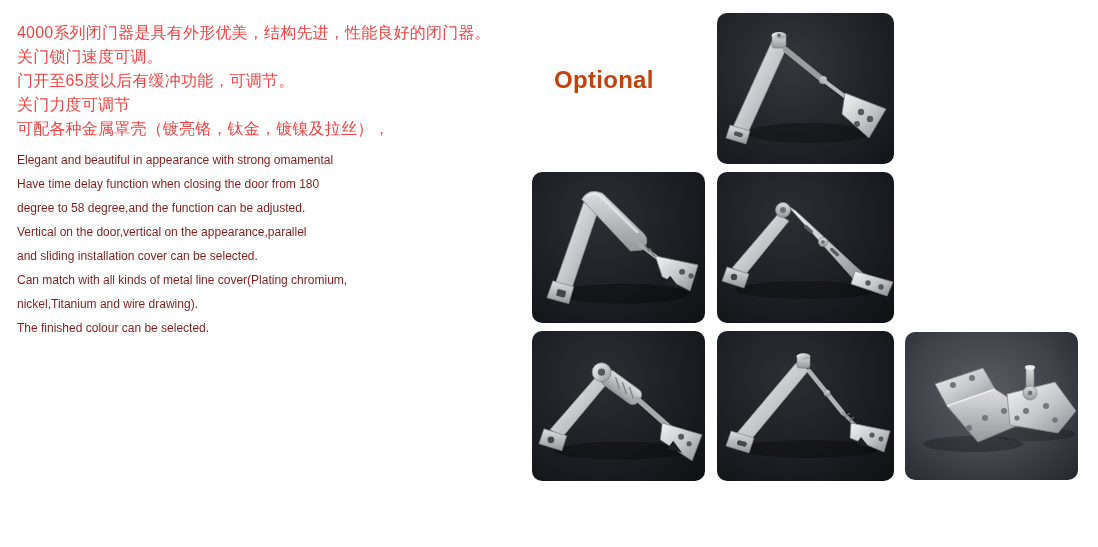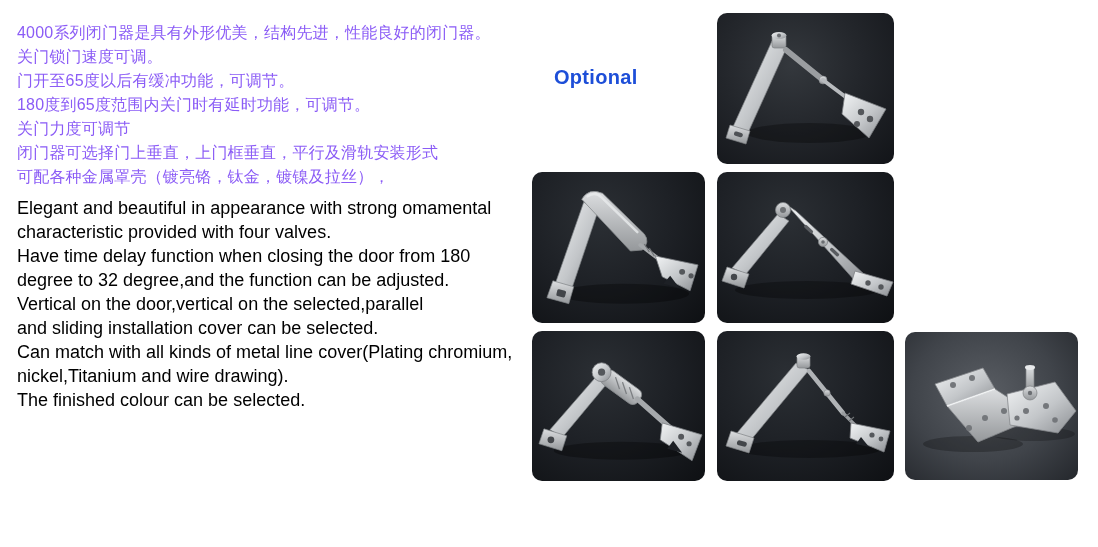--- a/index.html
+++ b/index.html
@@ -15,7 +15,7 @@
     position:absolute; left:17px; top:21px; width:480px;
   }
   .zh-line {
-    font-size:16px; line-height:24px; color:#8b5cf6;
+    font-size:16px; line-height:24px; color:#ef4444;
     letter-spacing:0.2px; white-space:nowrap;
   }
   .en-block { margin-top:7px; }

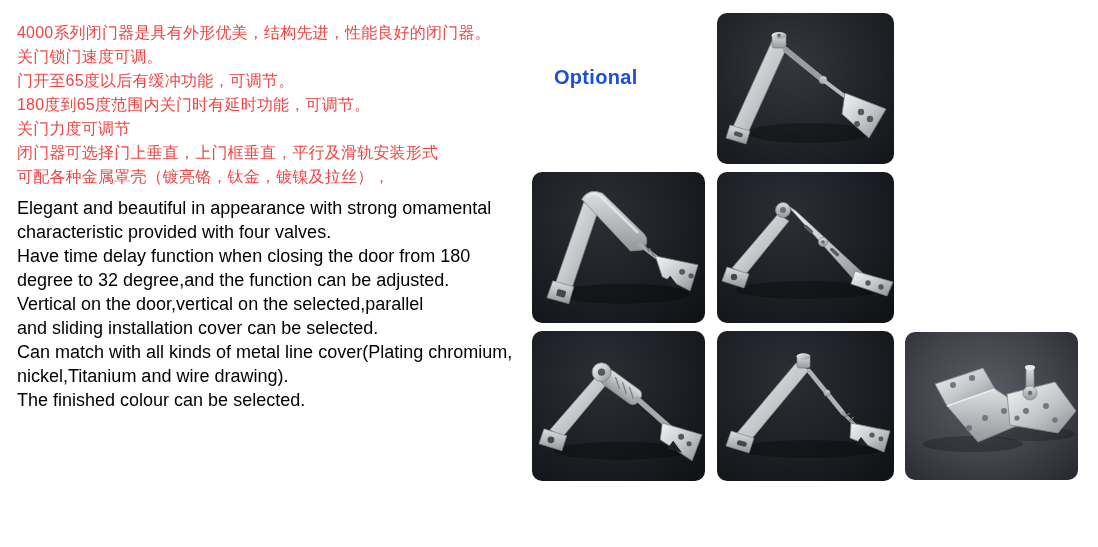--- a/index.html
+++ b/index.html
@@ -25,7 +25,7 @@
   }
   .optional-label {
     position:absolute; left:554px; top:66px;
-    font-size:20px; font-weight:bold; color:#1d4ed8;
+    font-size:24px; font-weight:bold; color:#c2410c;
     letter-spacing:0.3px;
   }
   .tile {

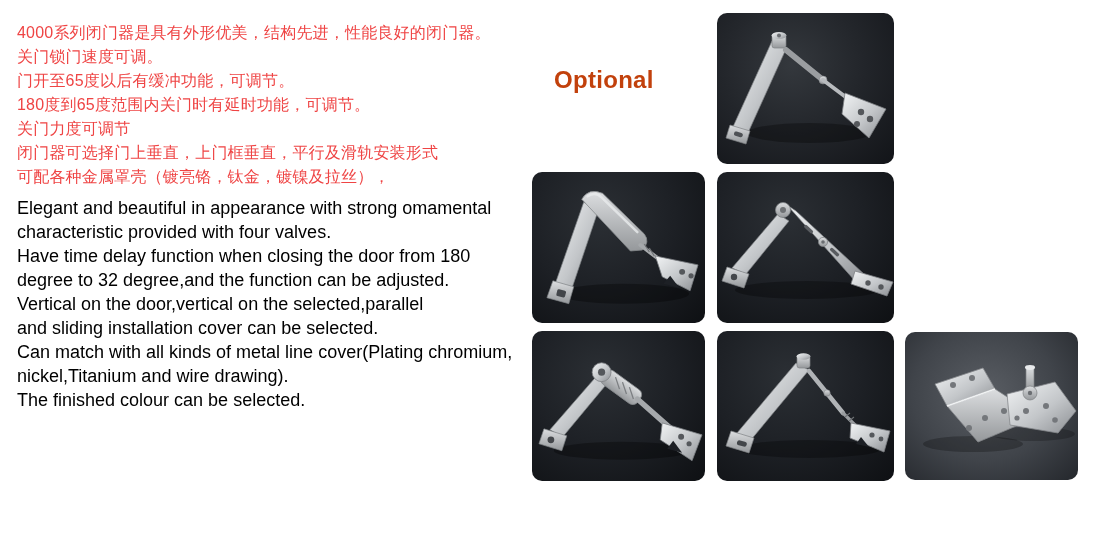--- a/index.html
+++ b/index.html
@@ -65,7 +65,6 @@
     <div class="zh-line">4000系列闭门器是具有外形优美，结构先进，性能良好的闭门器。</div>
     <div class="zh-line">关门锁门速度可调。</div>
     <div class="zh-line">门开至65度以后有缓冲功能，可调节。</div>
-    <div class="zh-line">180度到65度范围内关门时有延时功能，可调节。</div>
     <div class="zh-line">关门力度可调节</div>
     <div class="zh-line">闭门器可选择门上垂直，上门框垂直，平行及滑轨安装形式</div>
     <div class="zh-line">可配各种金属罩壳（镀亮铬，钛金，镀镍及拉丝），</div>

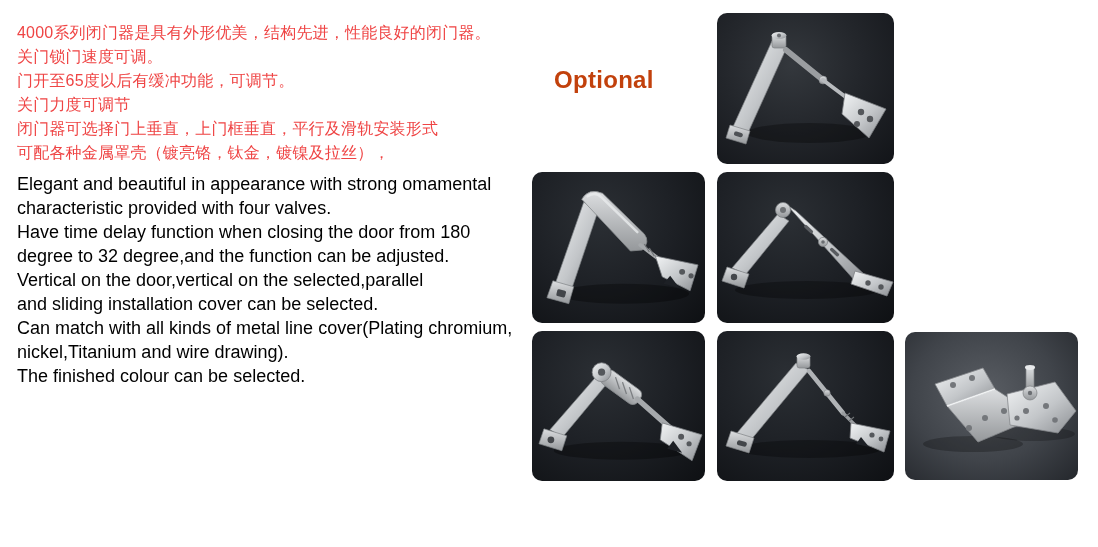--- a/index.html
+++ b/index.html
@@ -66,7 +66,6 @@
     <div class="zh-line">关门锁门速度可调。</div>
     <div class="zh-line">门开至65度以后有缓冲功能，可调节。</div>
     <div class="zh-line">关门力度可调节</div>
-    <div class="zh-line">闭门器可选择门上垂直，上门框垂直，平行及滑轨安装形式</div>
     <div class="zh-line">可配各种金属罩壳（镀亮铬，钛金，镀镍及拉丝），</div>
   </div>
   <div class="en-block">

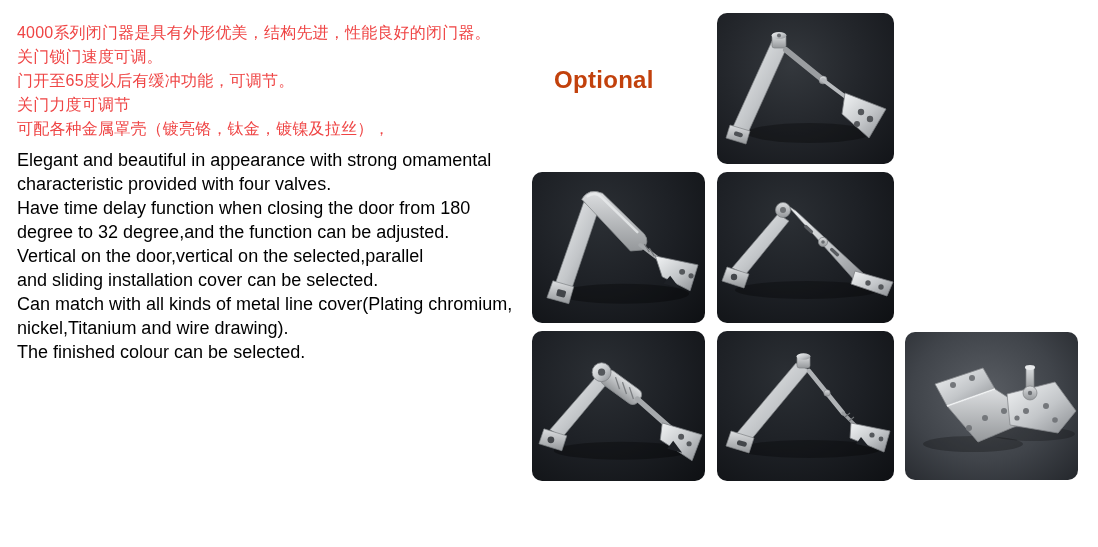--- a/index.html
+++ b/index.html
@@ -20,7 +20,7 @@
   }
   .en-block { margin-top:7px; }
   .en-line {
-    font-size:18px; line-height:24px; color:#000000;
+    font-size:12px; line-height:24px; color:#7f1d1d;
     white-space:nowrap;
   }
   .optional-label {

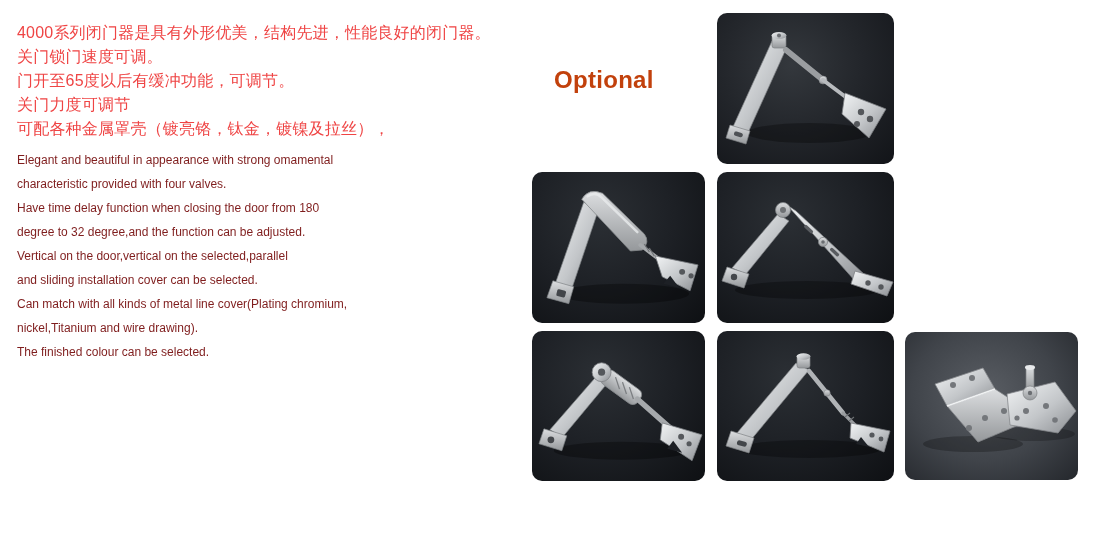--- a/index.html
+++ b/index.html
@@ -70,7 +70,6 @@
   </div>
   <div class="en-block">
     <div class="en-line">Elegant and beautiful in appearance with strong omamental</div>
-    <div class="en-line">characteristic provided with four valves.</div>
     <div class="en-line">Have time delay function when closing the door from 180</div>
     <div class="en-line">degree to 32 degree,and the function can be adjusted.</div>
     <div class="en-line">Vertical on the door,vertical on the selected,parallel</div>

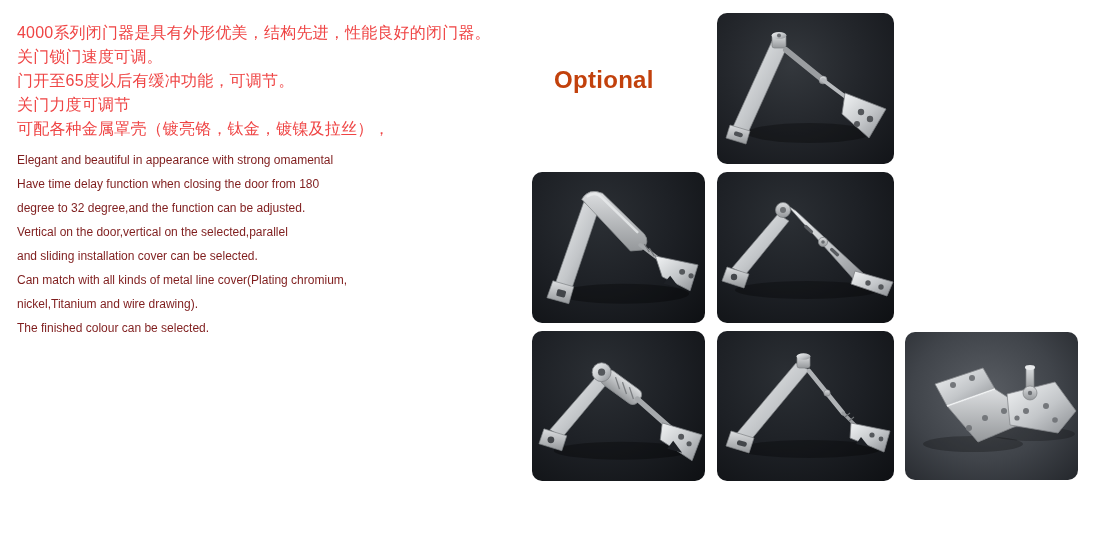--- a/index.html
+++ b/index.html
@@ -71,7 +71,7 @@
   <div class="en-block">
     <div class="en-line">Elegant and beautiful in appearance with strong omamental</div>
     <div class="en-line">Have time delay function when closing the door from 180</div>
-    <div class="en-line">degree to 32 degree,and the function can be adjusted.</div>
+    <div class="en-line">degree to 58 degree,and the function can be adjusted.</div>
     <div class="en-line">Vertical on the door,vertical on the selected,parallel</div>
     <div class="en-line">and sliding installation cover can be selected.</div>
     <div class="en-line">Can match with all kinds of metal line cover(Plating chromium,</div>

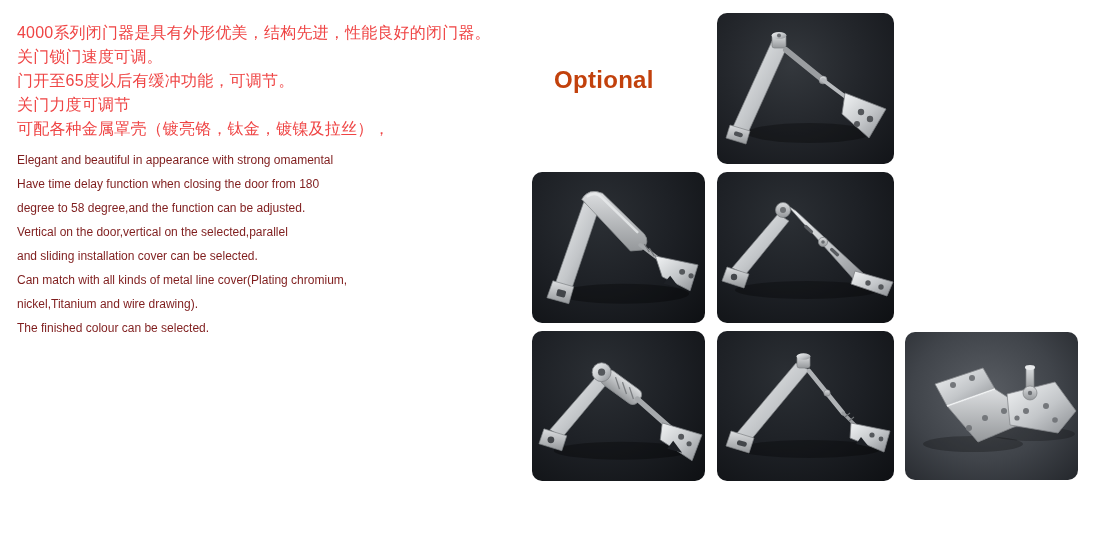--- a/index.html
+++ b/index.html
@@ -72,7 +72,7 @@
     <div class="en-line">Elegant and beautiful in appearance with strong omamental</div>
     <div class="en-line">Have time delay function when closing the door from 180</div>
     <div class="en-line">degree to 58 degree,and the function can be adjusted.</div>
-    <div class="en-line">Vertical on the door,vertical on the selected,parallel</div>
+    <div class="en-line">Vertical on the door,vertical on the appearance,parallel</div>
     <div class="en-line">and sliding installation cover can be selected.</div>
     <div class="en-line">Can match with all kinds of metal line cover(Plating chromium,</div>
     <div class="en-line">nickel,Titanium and wire drawing).</div>

